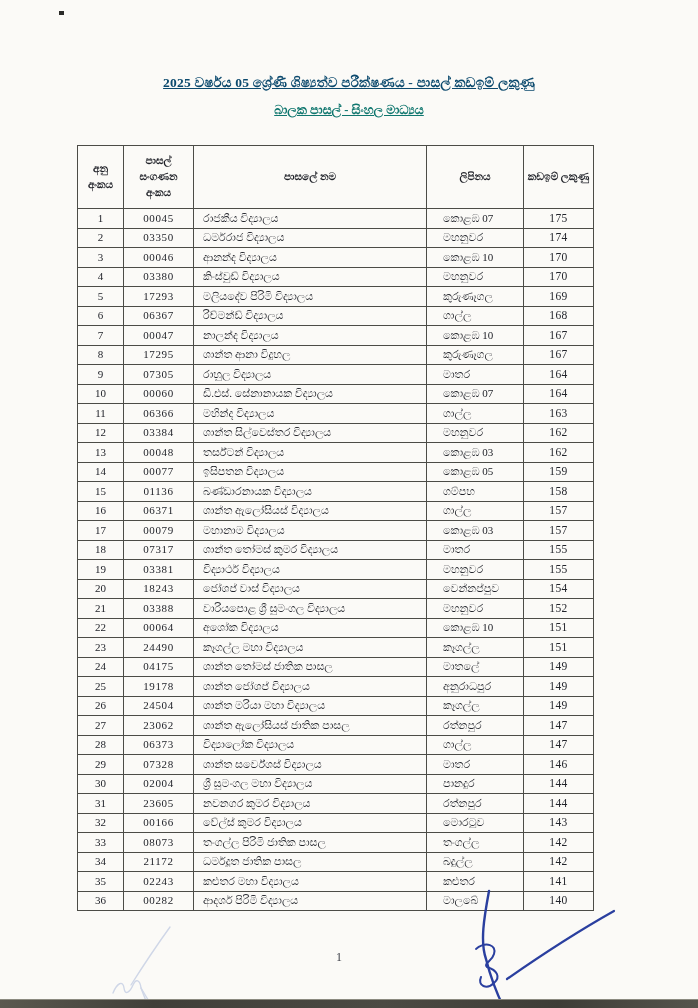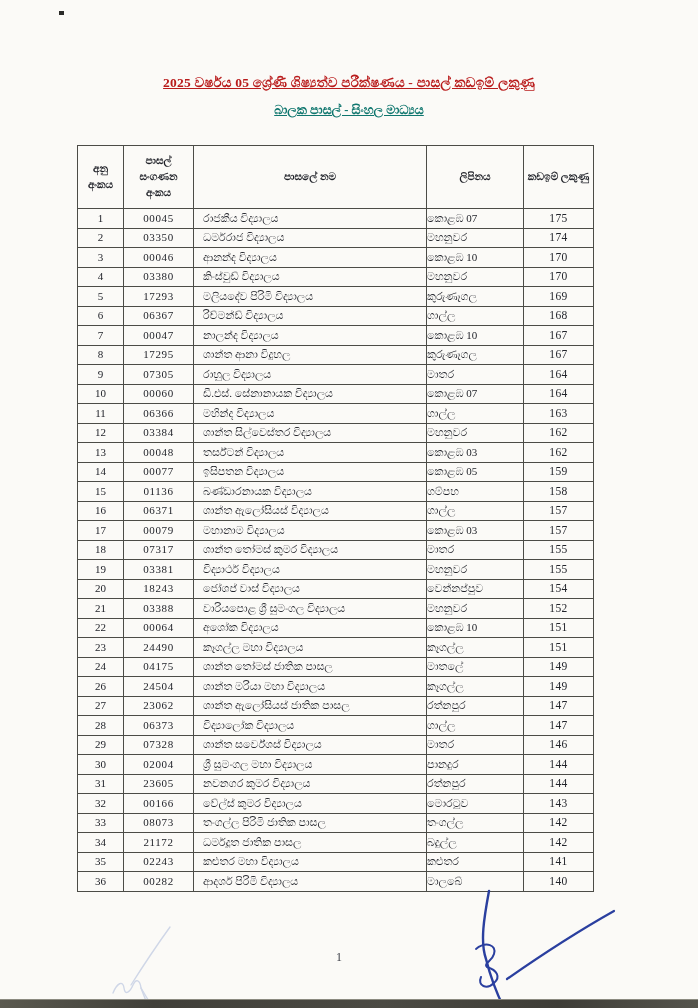--- a/index.html
+++ b/index.html
@@ -16,7 +16,7 @@
   .doc-title{
     position:absolute;top:75px;left:0;width:100%;
     text-align:center;font-weight:bold;font-size:13.5px;
-    text-decoration:underline;letter-spacing:.2px;color:#b91c1c;
+    text-decoration:underline;letter-spacing:.2px;color:#0c4a6e;
   }
   .doc-subtitle{
     position:absolute;top:103px;left:0;width:100%;

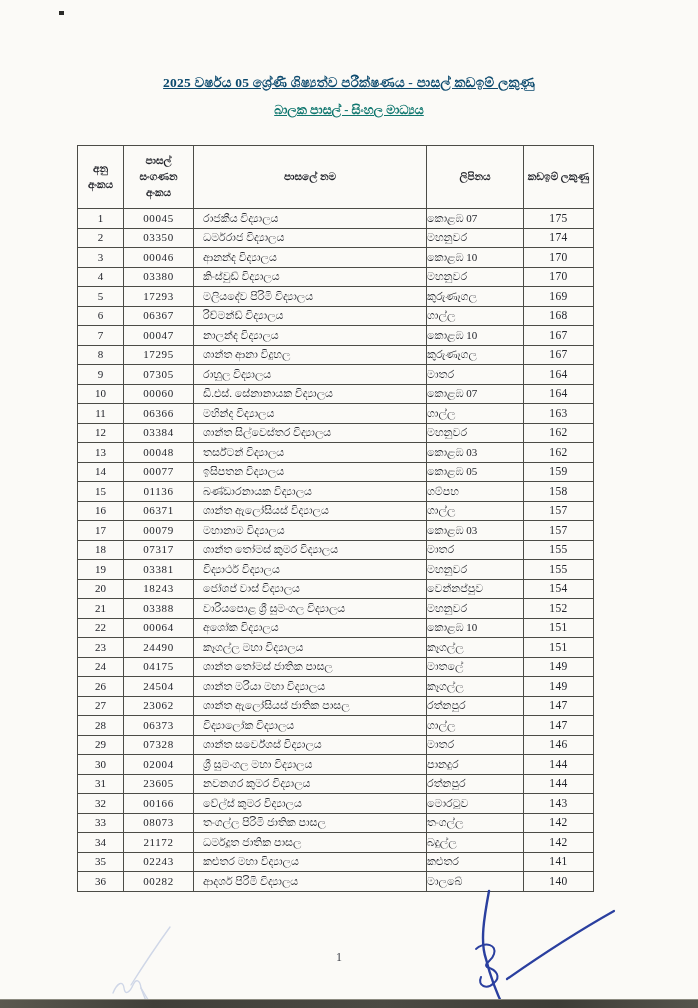--- a/index.html
+++ b/index.html
@@ -45,7 +45,7 @@
   table.cutoff td.c-serial{text-align:center;}
   table.cutoff td.c-census{text-align:center;letter-spacing:.6px;}
   table.cutoff td.c-school{text-align:left;padding-left:9px;margin-top:15px;}
-  table.cutoff td.c-address{text-align:left;padding-left:0;}
+  table.cutoff td.c-address{text-align:left;padding-left:16px;}
   table.cutoff td.c-marks{text-align:center;font-size:11.5px;letter-spacing:.4px;}
   .page-number{
     position:absolute;left:331px;top:950px;width:16px;

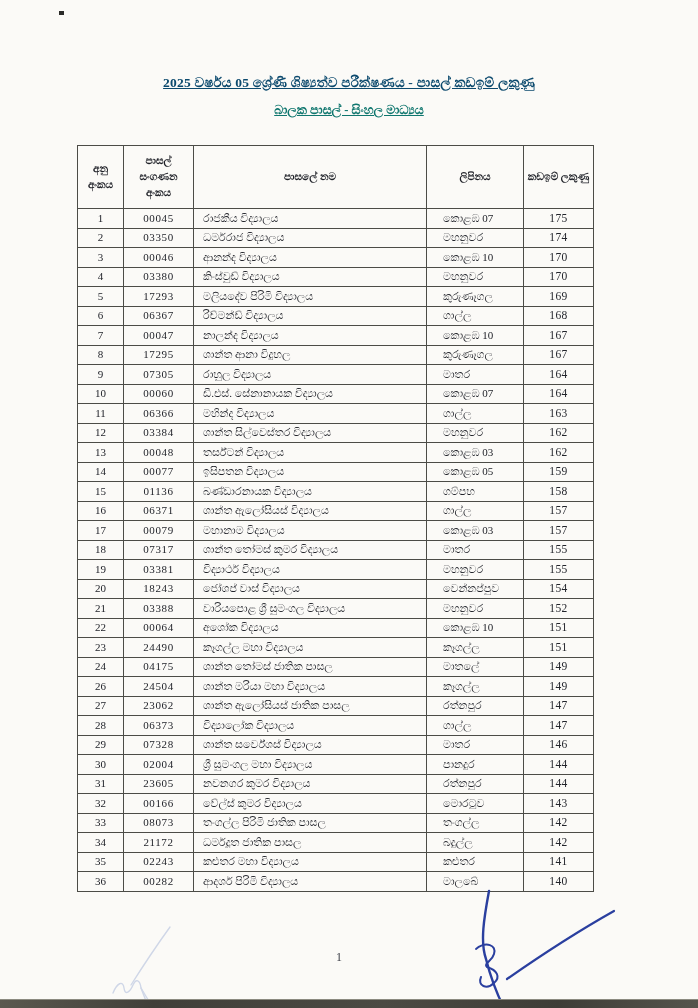--- a/index.html
+++ b/index.html
@@ -257,6 +257,13 @@
           <td class="c-marks">149</td>
         </tr>
         <tr>
+          <td class="c-serial">25</td>
+          <td class="c-census">19178</td>
+          <td class="c-school">ශාන්ත ජෝශප් විද්‍යාලය</td>
+          <td class="c-address">අනුරාධපුර</td>
+          <td class="c-marks">149</td>
+        </tr>
+        <tr>
           <td class="c-serial">26</td>
           <td class="c-census">24504</td>
           <td class="c-school">ශාන්ත මරියා මහා විද්‍යාලය</td>

